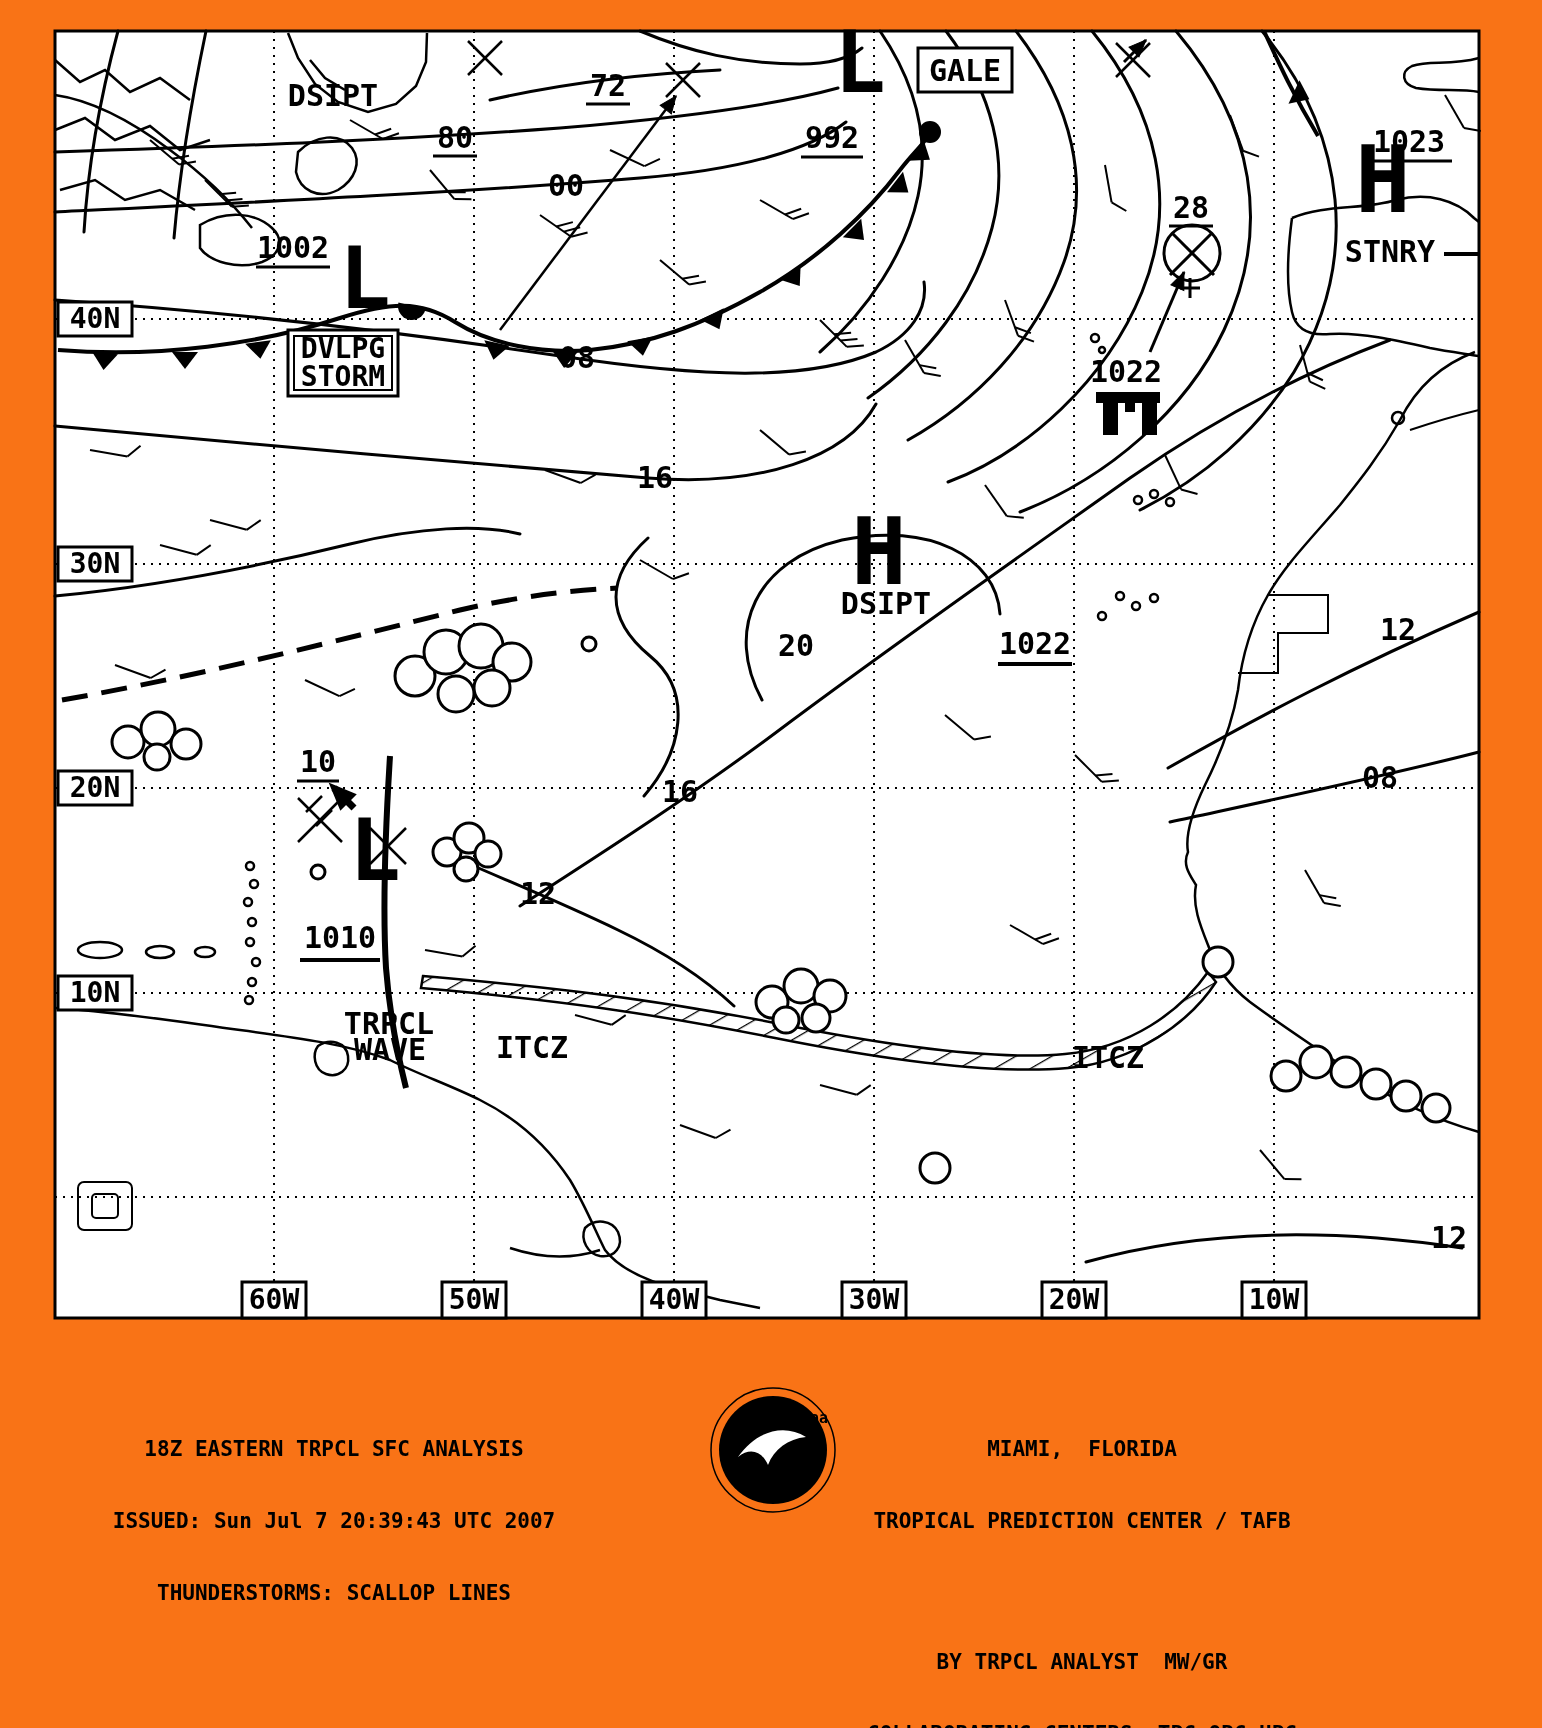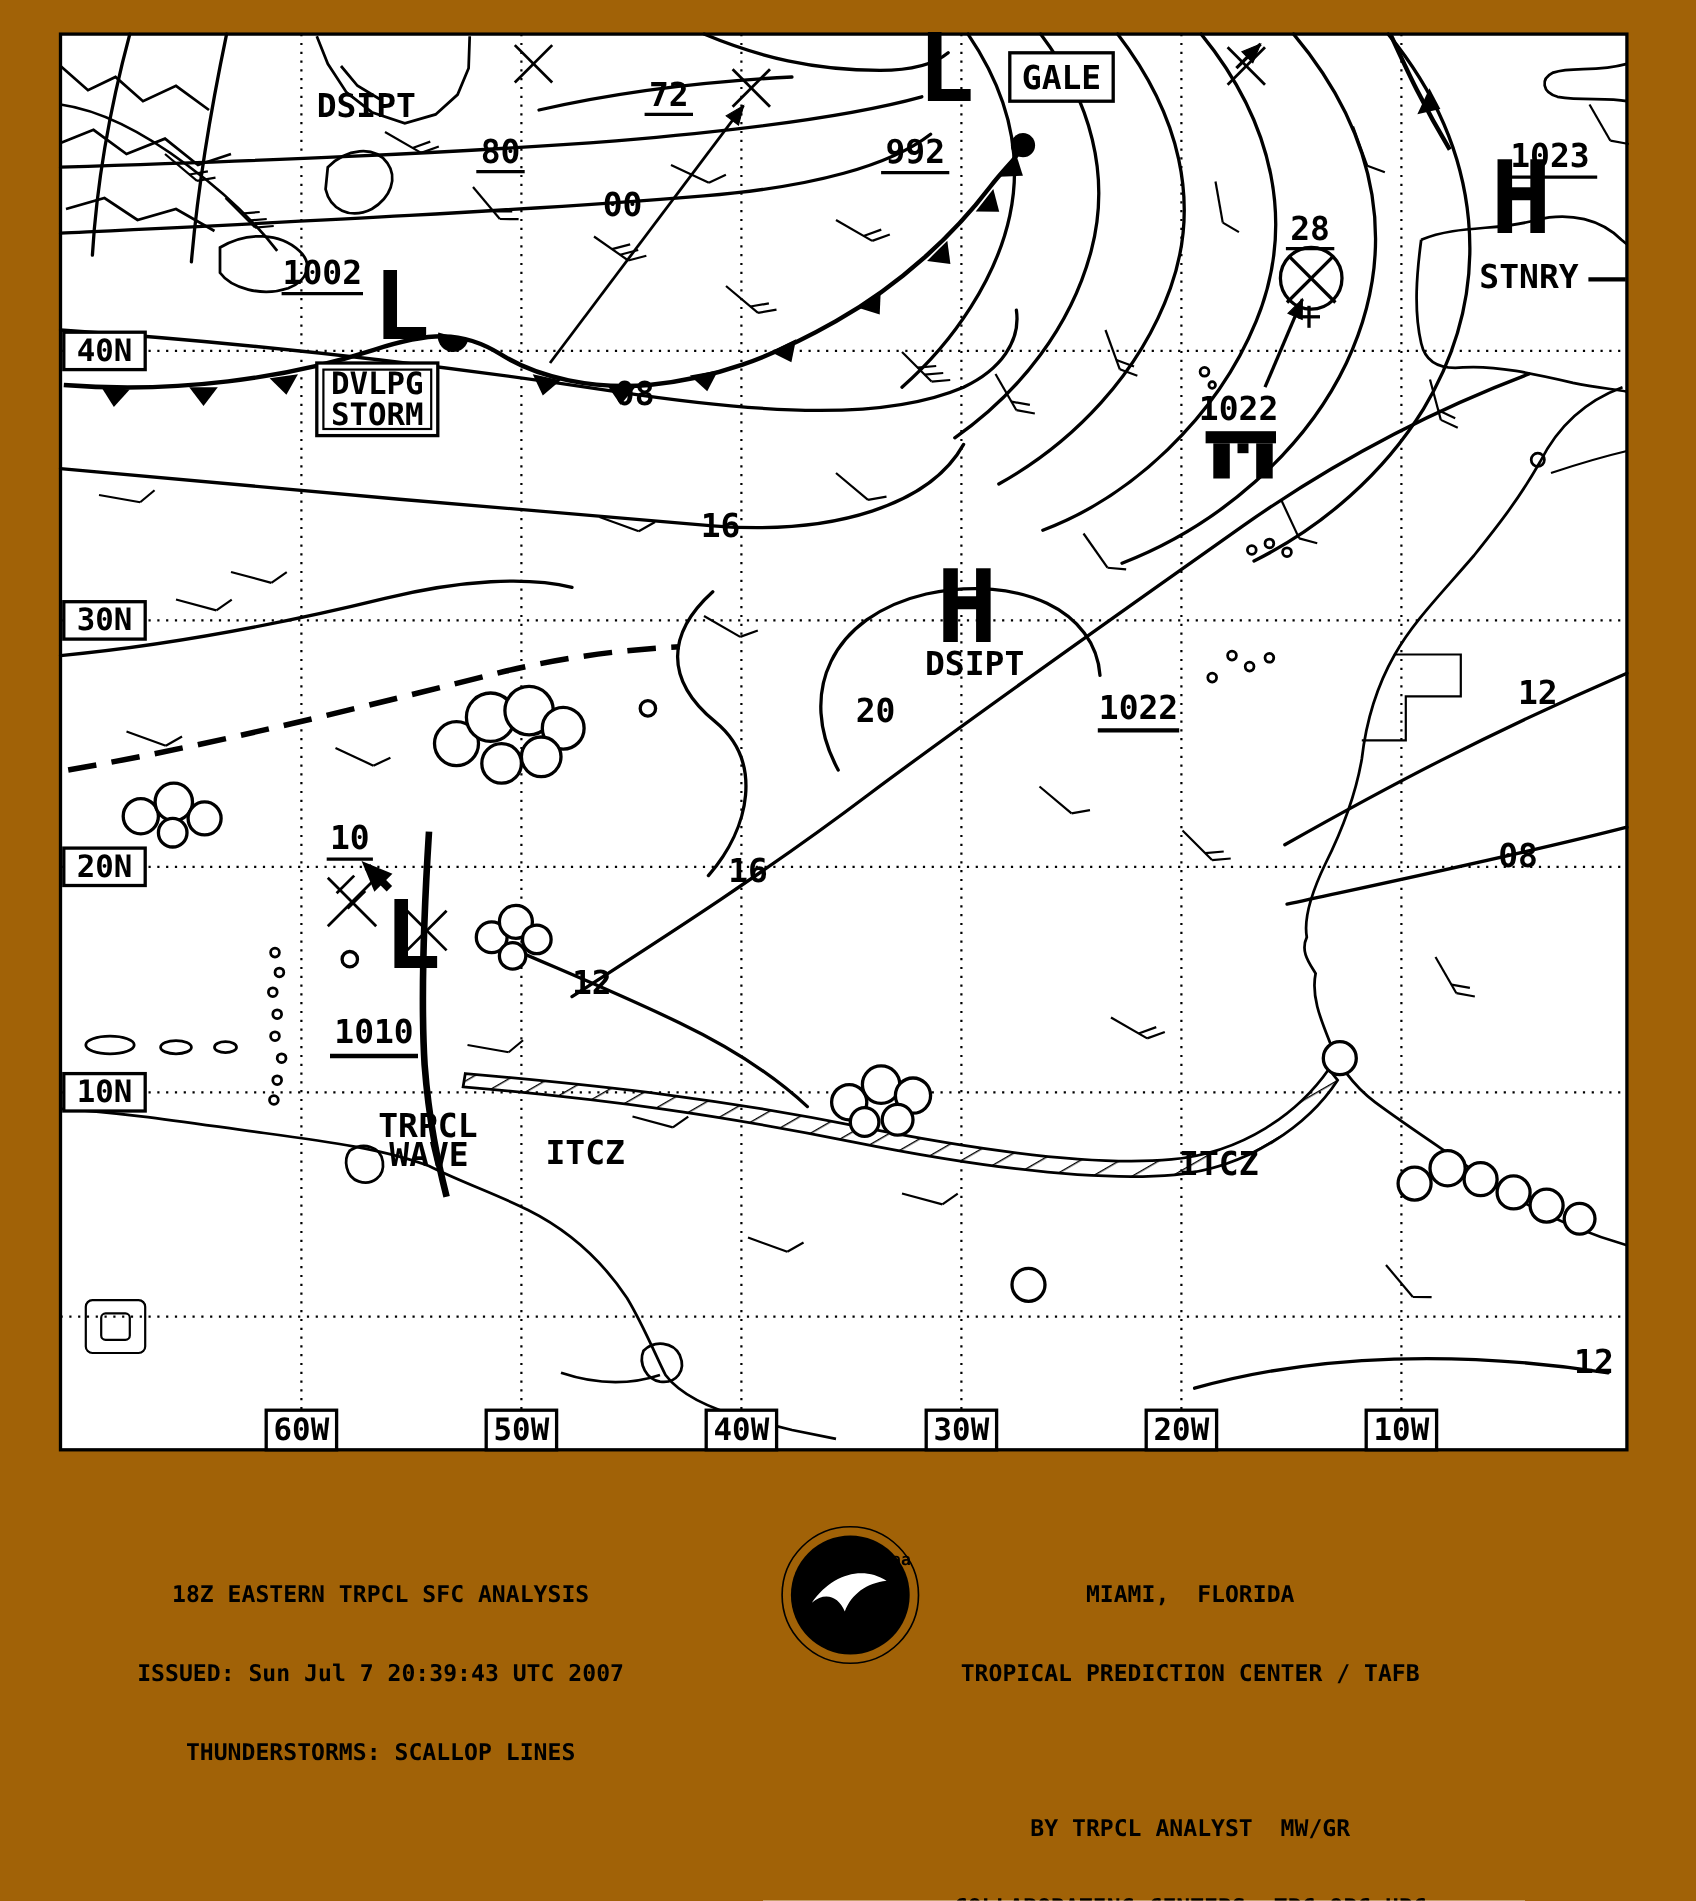--- a/index.html
+++ b/index.html
@@ -3,7 +3,7 @@
 <meta charset="utf-8">
 <style>
   html,body{margin:0;padding:0;background:#ffffff;}
-  .page{position:relative;width:1542px;height:1728px;background:#a16207;overflow:hidden;
+  .page{position:relative;width:1542px;height:1728px;background:#f97316;overflow:hidden;
         font-family:"DejaVu Sans Mono", monospace;}
   svg{position:absolute;left:0;top:0;}
   svg text{fill:#000;font-family:"DejaVu Sans Mono", monospace;font-weight:700;}

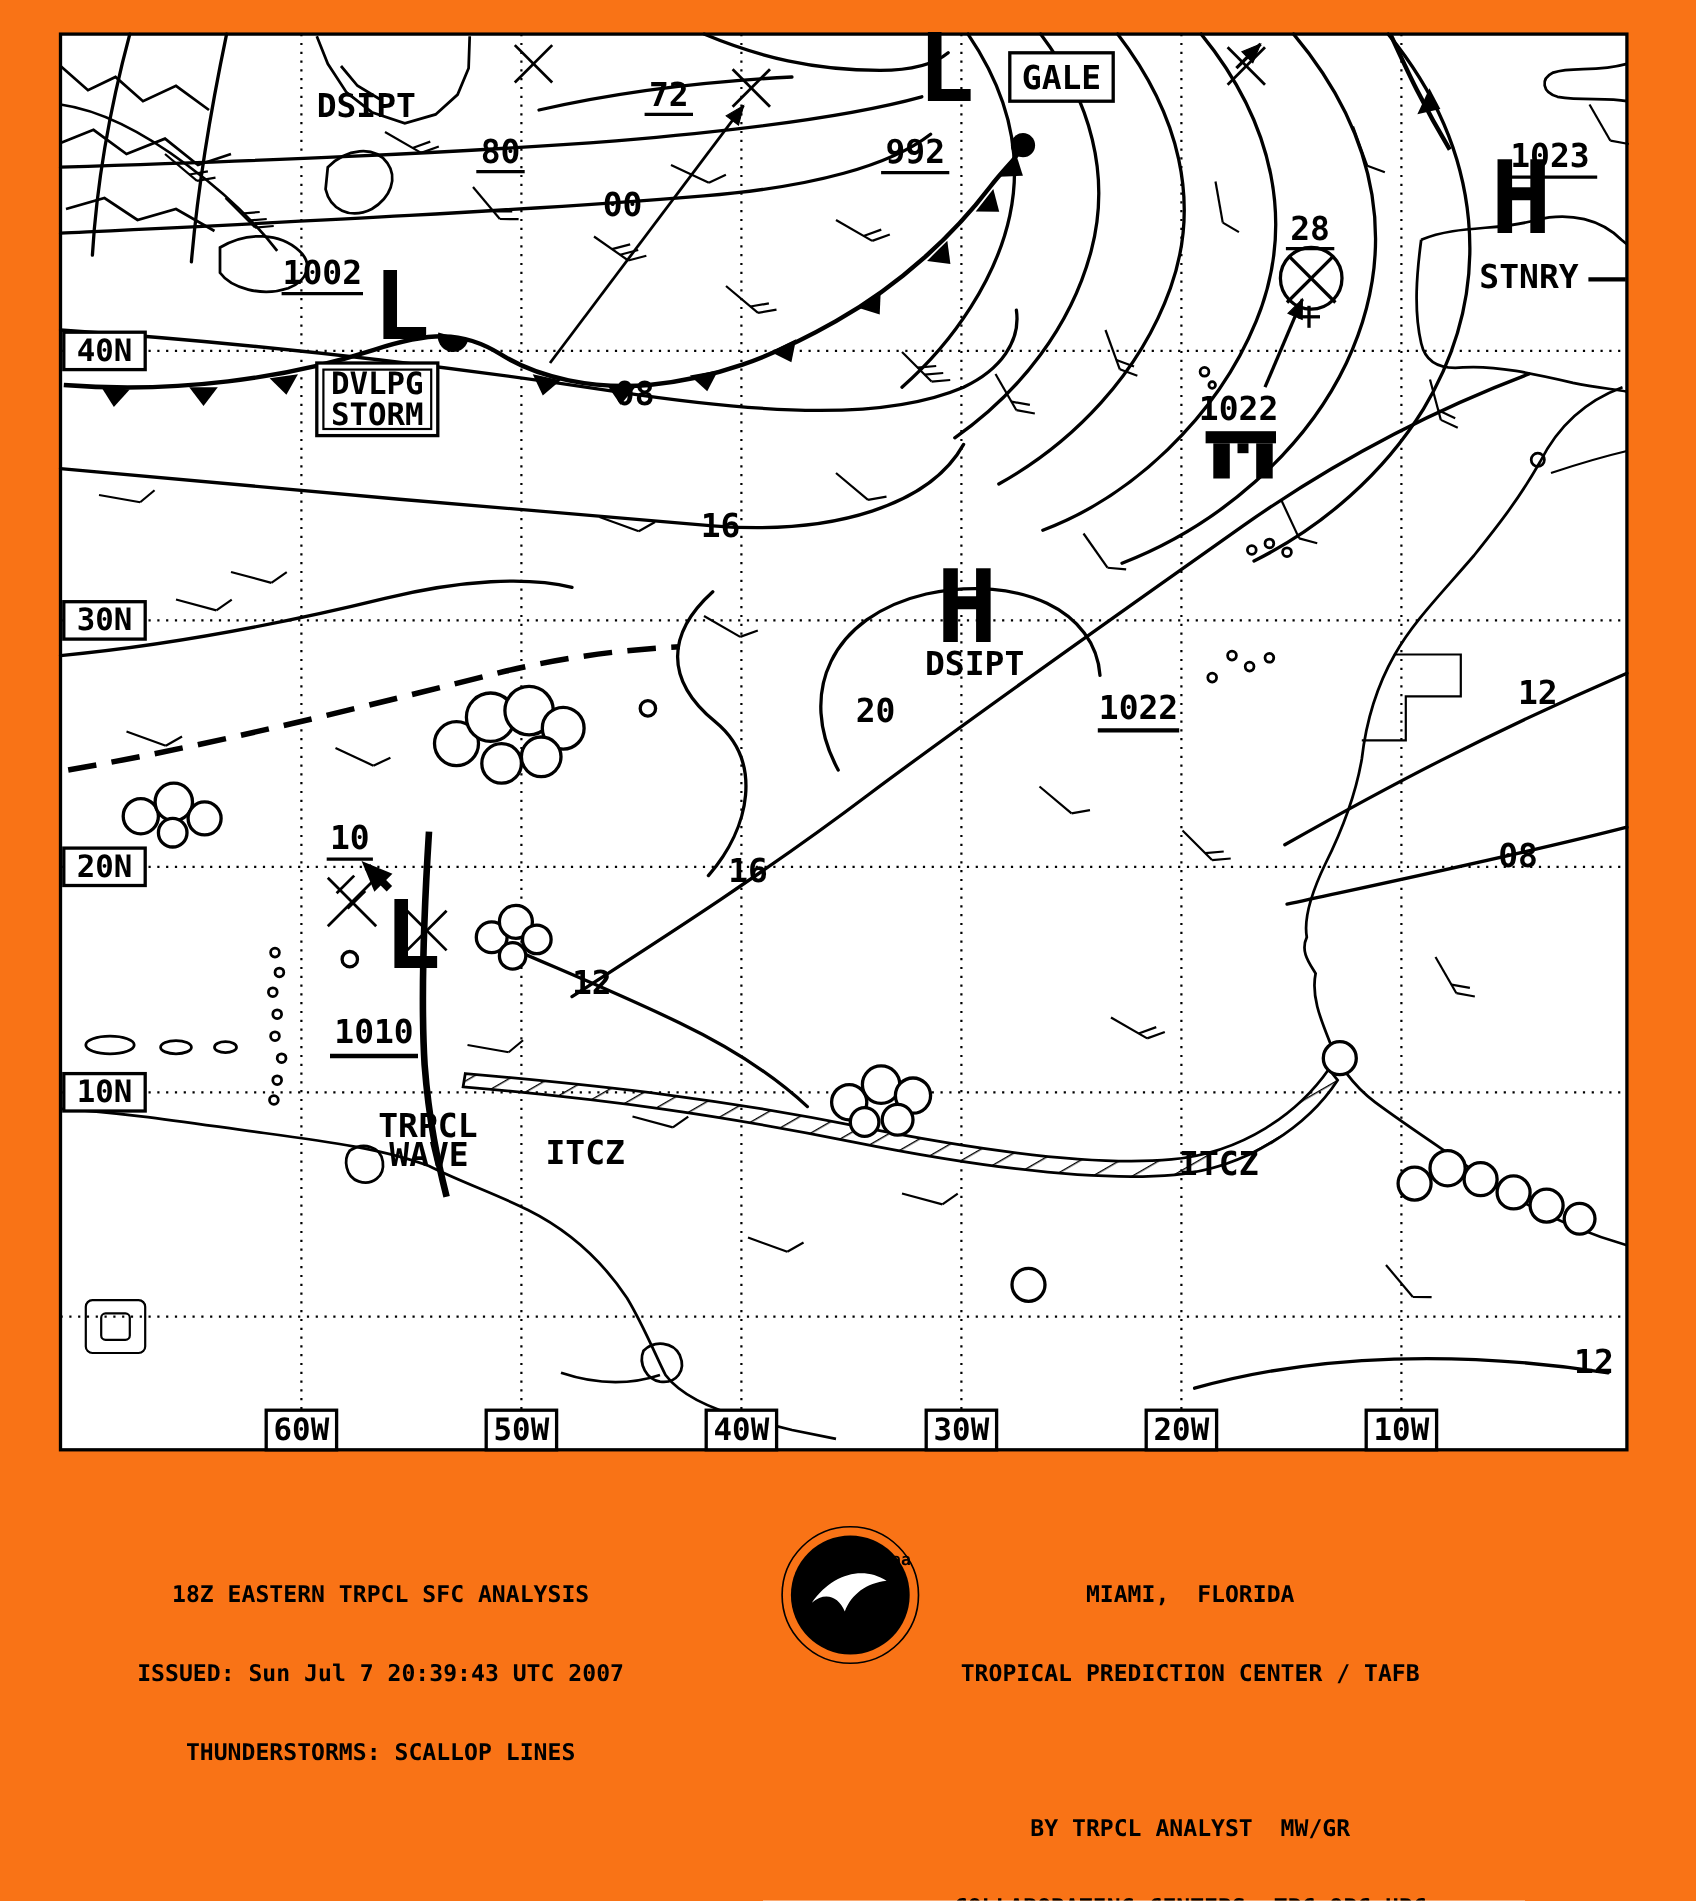--- a/index.html
+++ b/index.html
@@ -13,7 +13,7 @@
   .lbl-big-h{font-size:92px;}
   .footer{position:absolute;color:#000;font-weight:700;font-size:21px;line-height:24px;
           text-align:center;white-space:pre;}
-  .footer-left{left:116px;top:1389px;width:460px;}
+  .footer-left{left:104px;top:1389px;width:460px;}
   .footer-right{left:856px;top:1389px;width:452px;}
   .spacer{height:21px;}
 </style>

